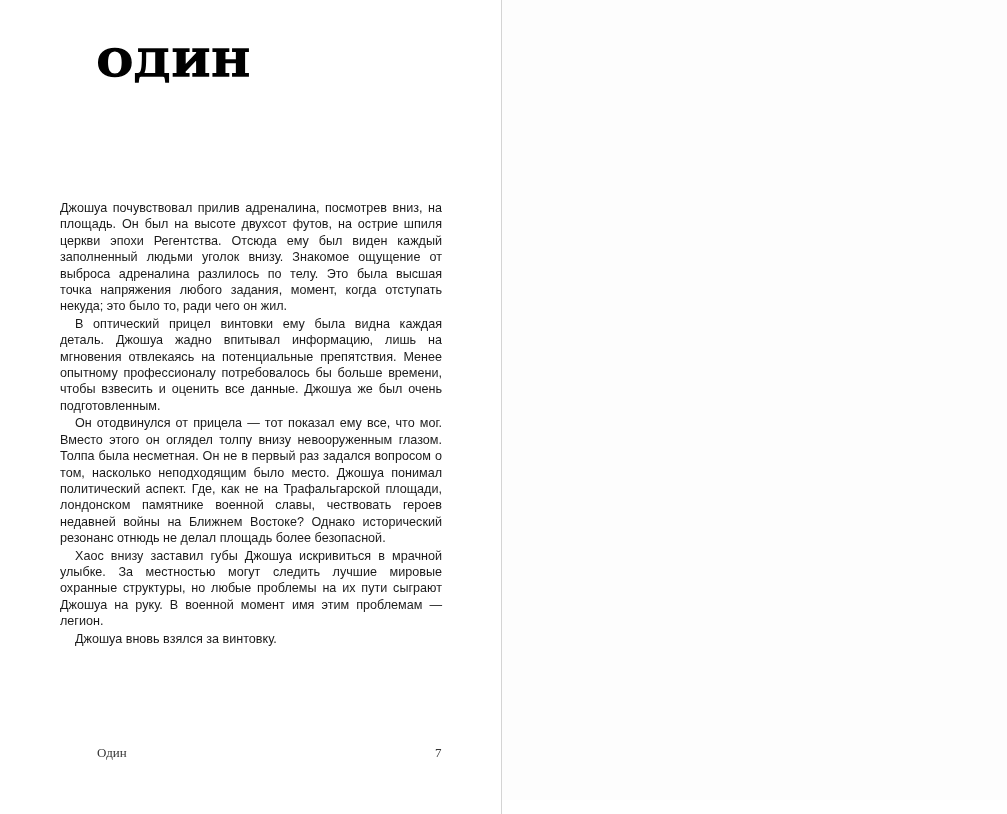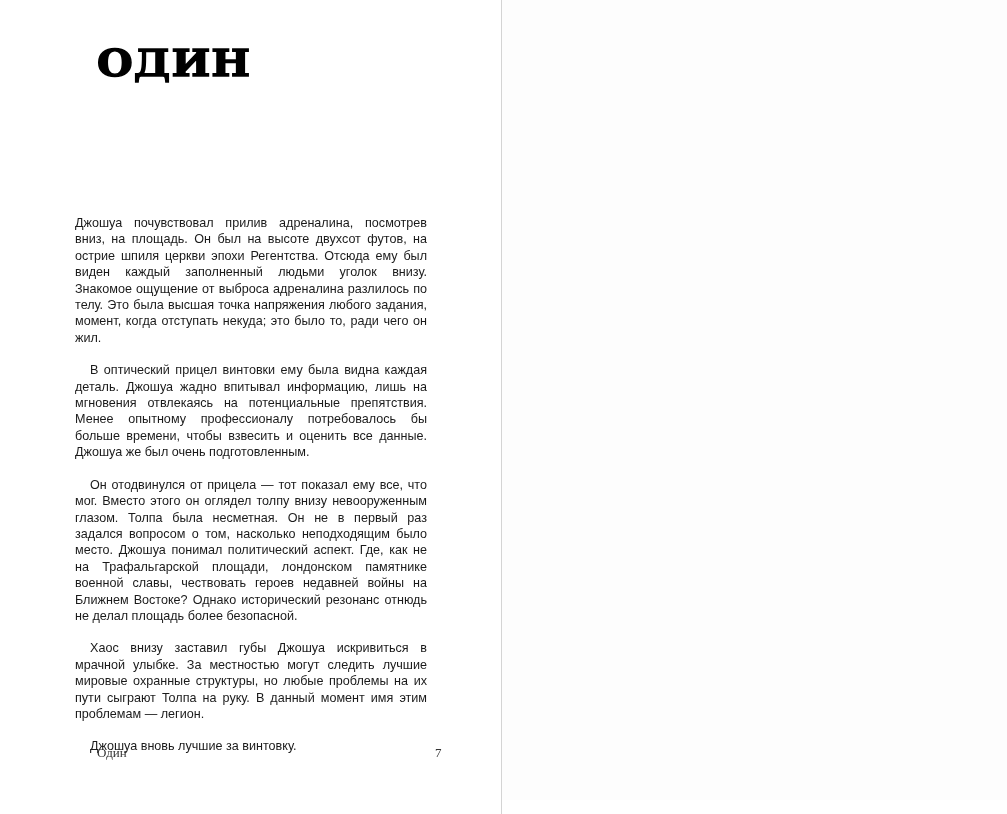--- a/index.html
+++ b/index.html
@@ -63,7 +63,7 @@
       width: 384px;
     }
     .text-block p {
-      margin: 16px;
+      margin: 1px;
       text-indent: 0;
     }
     .text-block p.indent {

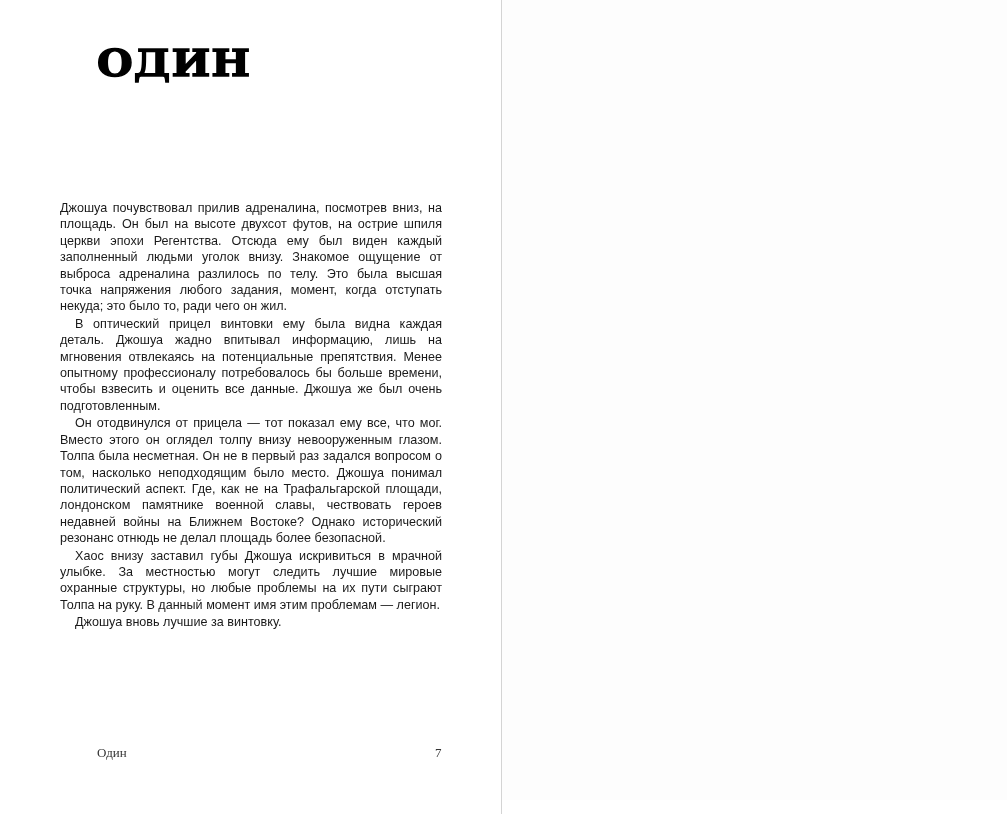--- a/index.html
+++ b/index.html
@@ -94,7 +94,7 @@
       <p>Джошуа почувствовал прилив адреналина, посмотрев вниз, на площадь. Он был на высоте двухсот футов, на острие шпиля церкви эпохи Регентства. Отсюда ему был виден каждый заполненный людьми уголок внизу. Знакомое ощущение от выброса адреналина разлилось по телу. Это была высшая точка напряжения любого задания, момент, когда отступать некуда; это было то, ради чего он жил.</p>
       <p class="indent">В оптический прицел винтовки ему была видна каждая деталь. Джошуа жадно впитывал информацию, лишь на мгновения отвлекаясь на потенциальные препятствия. Менее опытному профессионалу потребовалось бы больше времени, чтобы взвесить и оценить все данные. Джошуа же был очень подготовленным.</p>
       <p class="indent">Он отодвинулся от прицела — тот показал ему все, что мог. Вместо этого он оглядел толпу внизу невооруженным глазом. Толпа была несметная. Он не в первый раз задался вопросом о том, насколько неподходящим было место. Джошуа понимал политический аспект. Где, как не на Трафальгарской площади, лондонском памятнике военной славы, чествовать героев недавней войны на Ближнем Востоке? Однако исторический резонанс отнюдь не делал площадь более безопасной.</p>
-      <p class="indent">Хаос внизу заставил губы Джошуа искривиться в мрачной улыбке. За местностью могут следить лучшие мировые охранные структуры, но любые проблемы на их пути сыграют Толпа на руку. В данный момент имя этим проблемам — легион.</p>
+      <p class="indent">Хаос внизу заставил губы Джошуа искривиться в мрачной улыбке. За местностью могут следить лучшие мировые охранные структуры, но любые проблемы на их пути сыграют Джошуа на руку. В военной момент имя этим проблемам — легион.</p>
       <p class="indent">Джошуа вновь лучшие за винтовку.</p>
     </div>
 

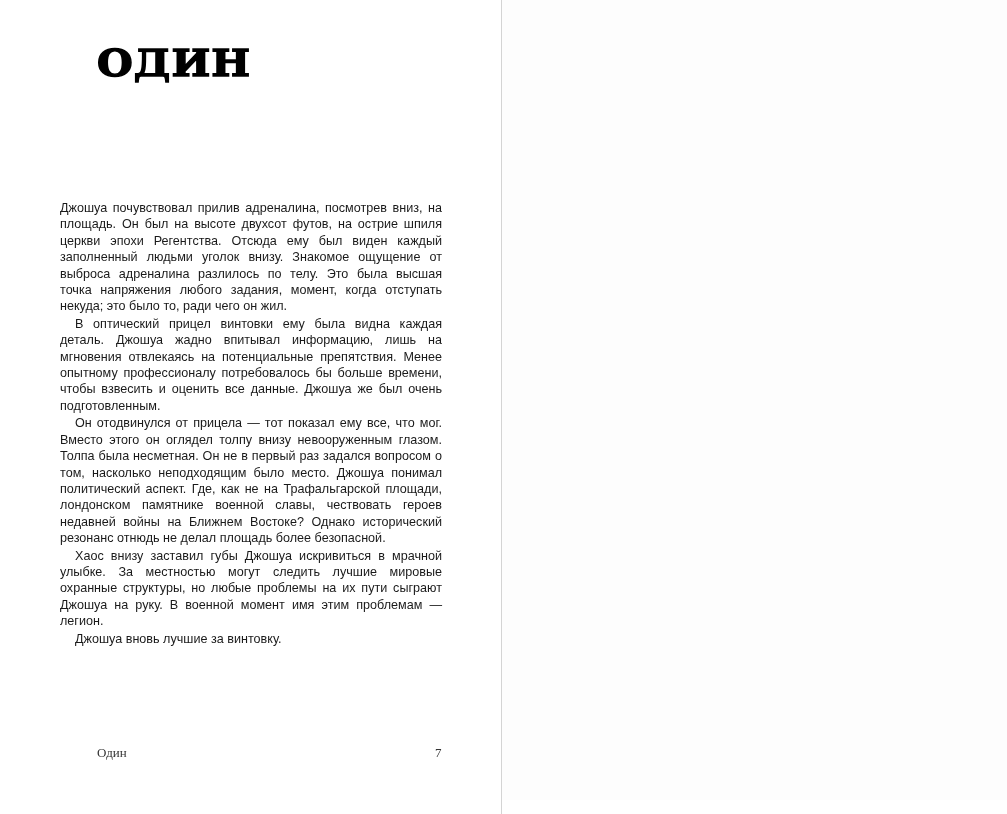--- a/index.html
+++ b/index.html
@@ -95,7 +95,7 @@
       <p class="indent">В оптический прицел винтовки ему была видна каждая деталь. Джошуа жадно впитывал информацию, лишь на мгновения отвлекаясь на потенциальные препятствия. Менее опытному профессионалу потребовалось бы больше времени, чтобы взвесить и оценить все данные. Джошуа же был очень подготовленным.</p>
       <p class="indent">Он отодвинулся от прицела — тот показал ему все, что мог. Вместо этого он оглядел толпу внизу невооруженным глазом. Толпа была несметная. Он не в первый раз задался вопросом о том, насколько неподходящим было место. Джошуа понимал политический аспект. Где, как не на Трафальгарской площади, лондонском памятнике военной славы, чествовать героев недавней войны на Ближнем Востоке? Однако исторический резонанс отнюдь не делал площадь более безопасной.</p>
       <p class="indent">Хаос внизу заставил губы Джошуа искривиться в мрачной улыбке. За местностью могут следить лучшие мировые охранные структуры, но любые проблемы на их пути сыграют Джошуа на руку. В военной момент имя этим проблемам — легион.</p>
-      <p class="indent">Джошуа вновь лучшие за винтовку.</p>
+      <p class="indent">Джошуа вновь взялся за винтовку.</p>
     </div>
 
     <div class="running-footer footer-title">Один</div>

